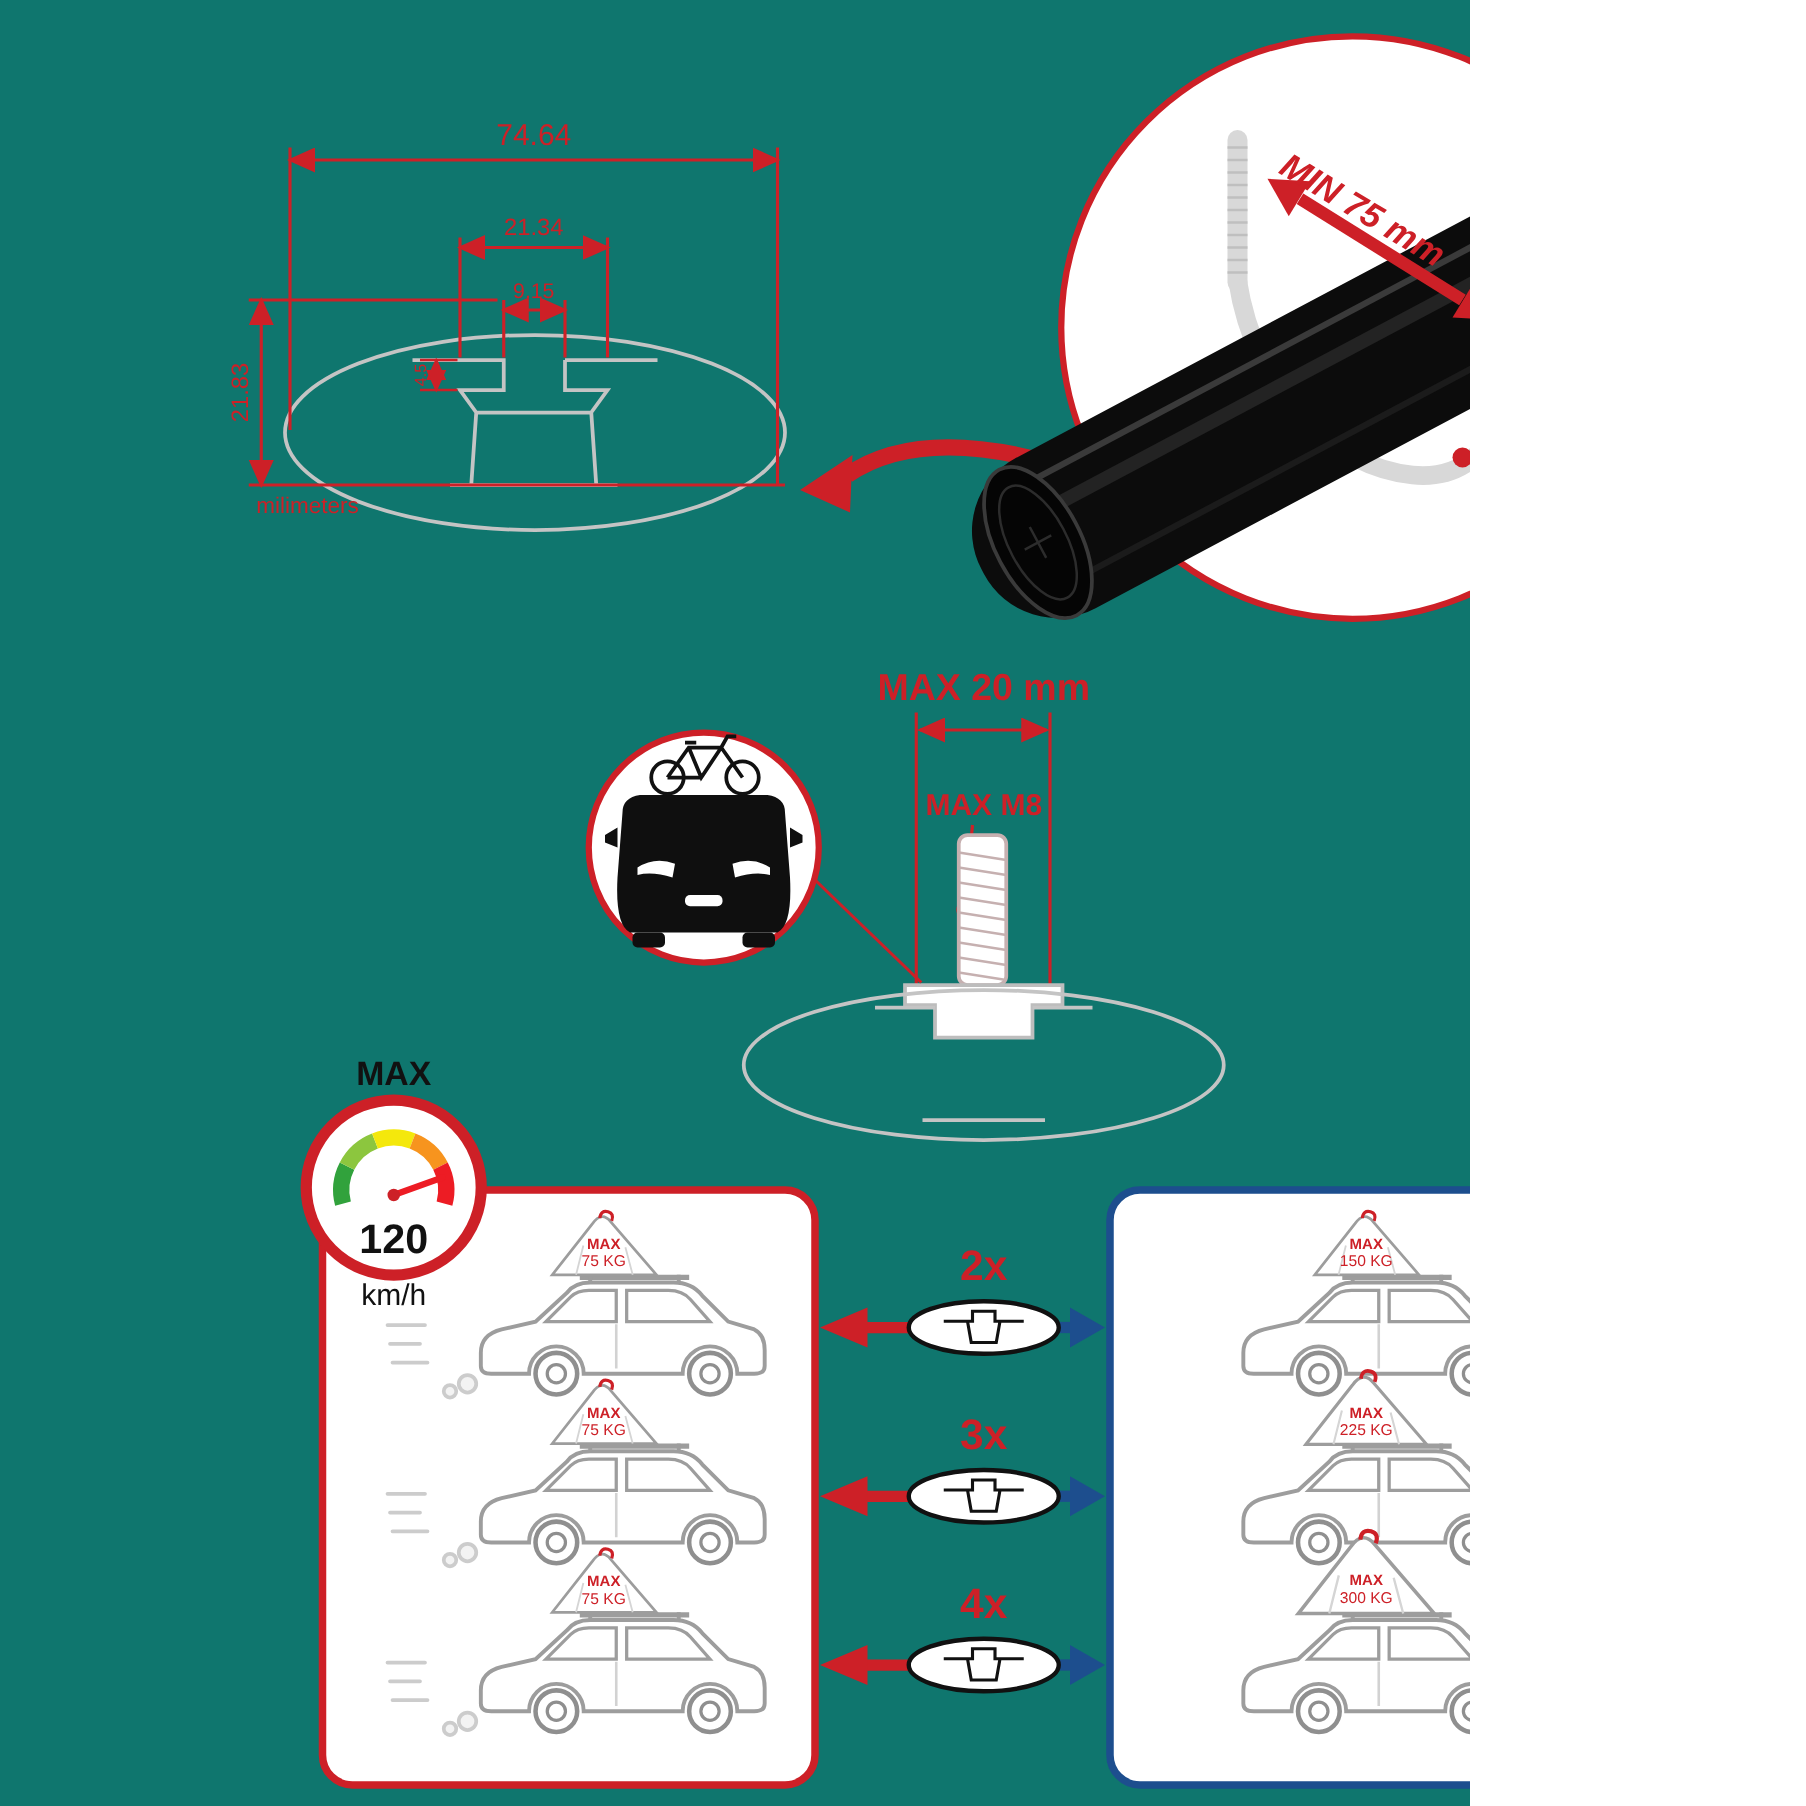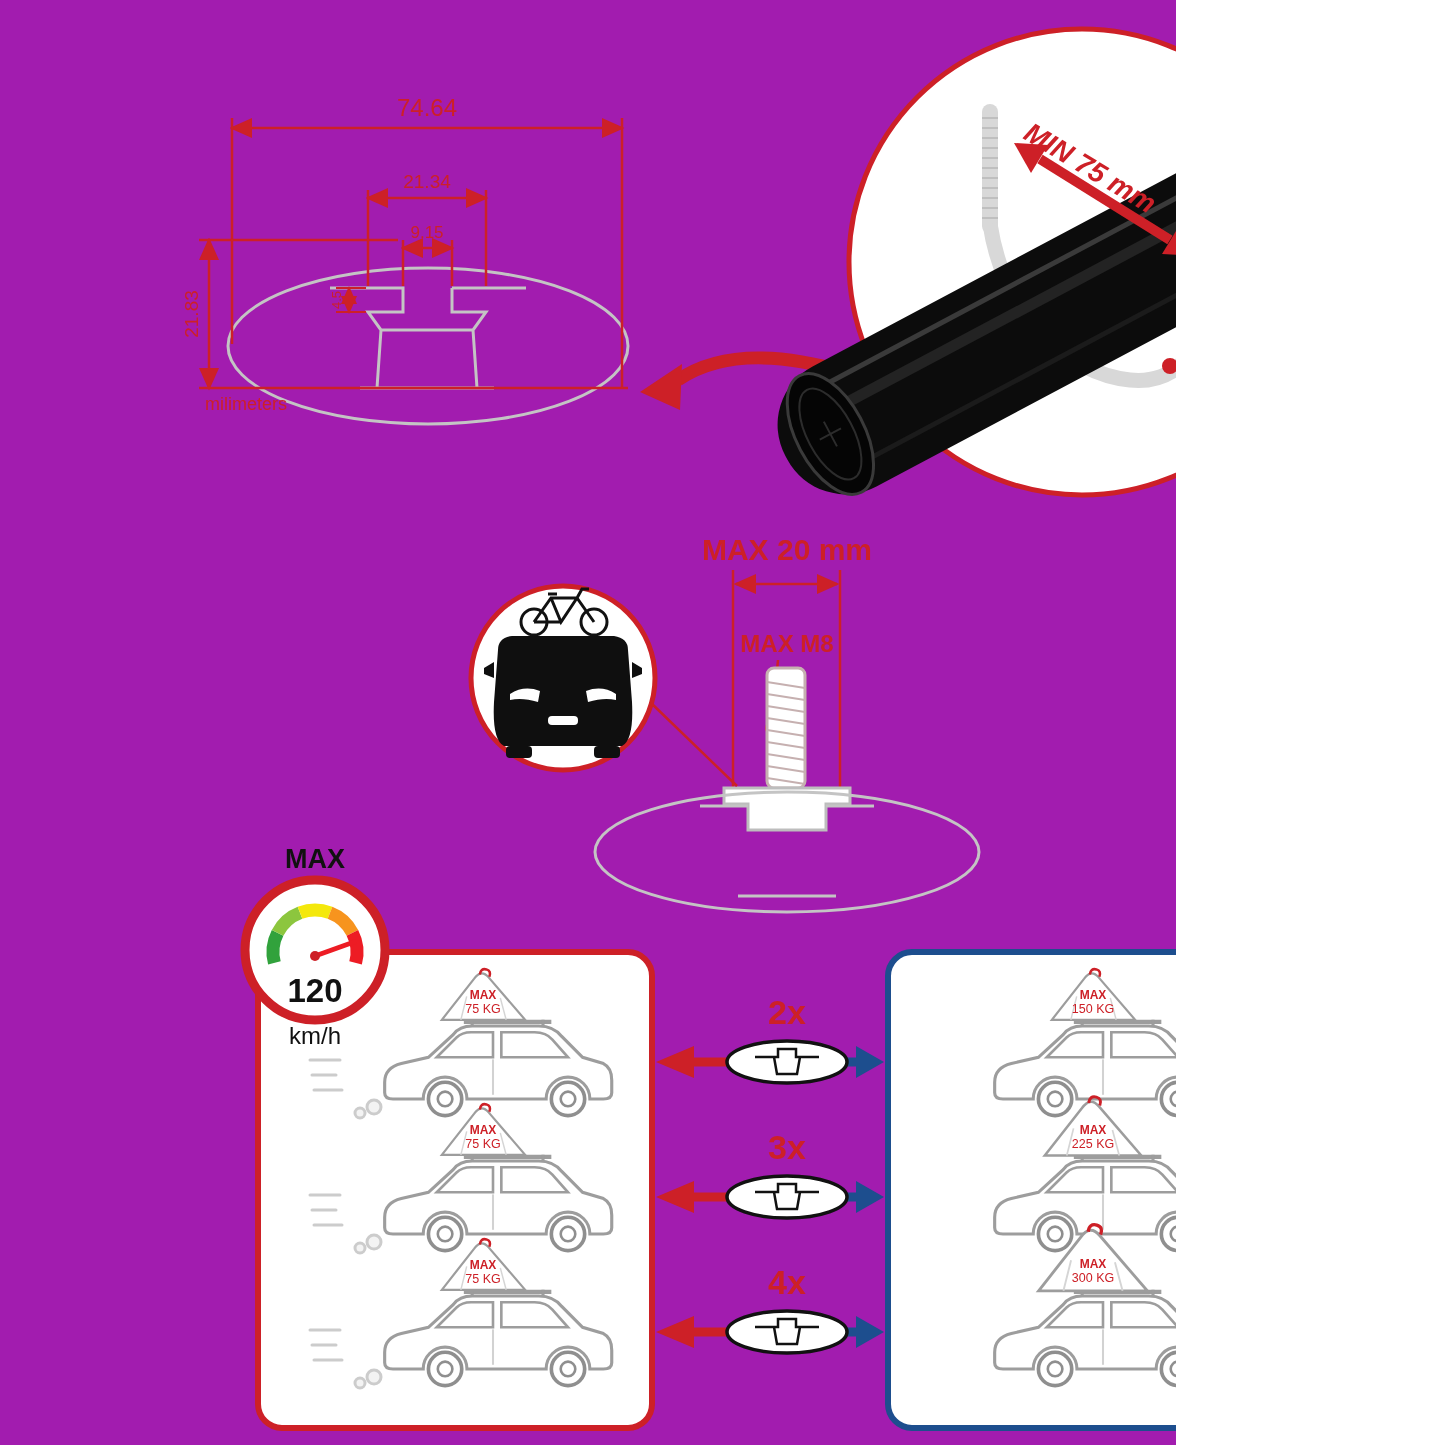--- a/index.html
+++ b/index.html
@@ -3,7 +3,7 @@
 <meta charset="utf-8">
 <style>
   html,body{margin:0;padding:0;background:#ffffff;}
-  .stage{position:relative;width:1176px;height:1445px;background:#a21caf;overflow:hidden;
+  .stage{position:relative;width:1176px;height:1445px;background:#0f766e;overflow:hidden;
          font-family:"Liberation Sans",sans-serif;}
   svg text{font-family:"Liberation Sans",sans-serif;}
 </style>

